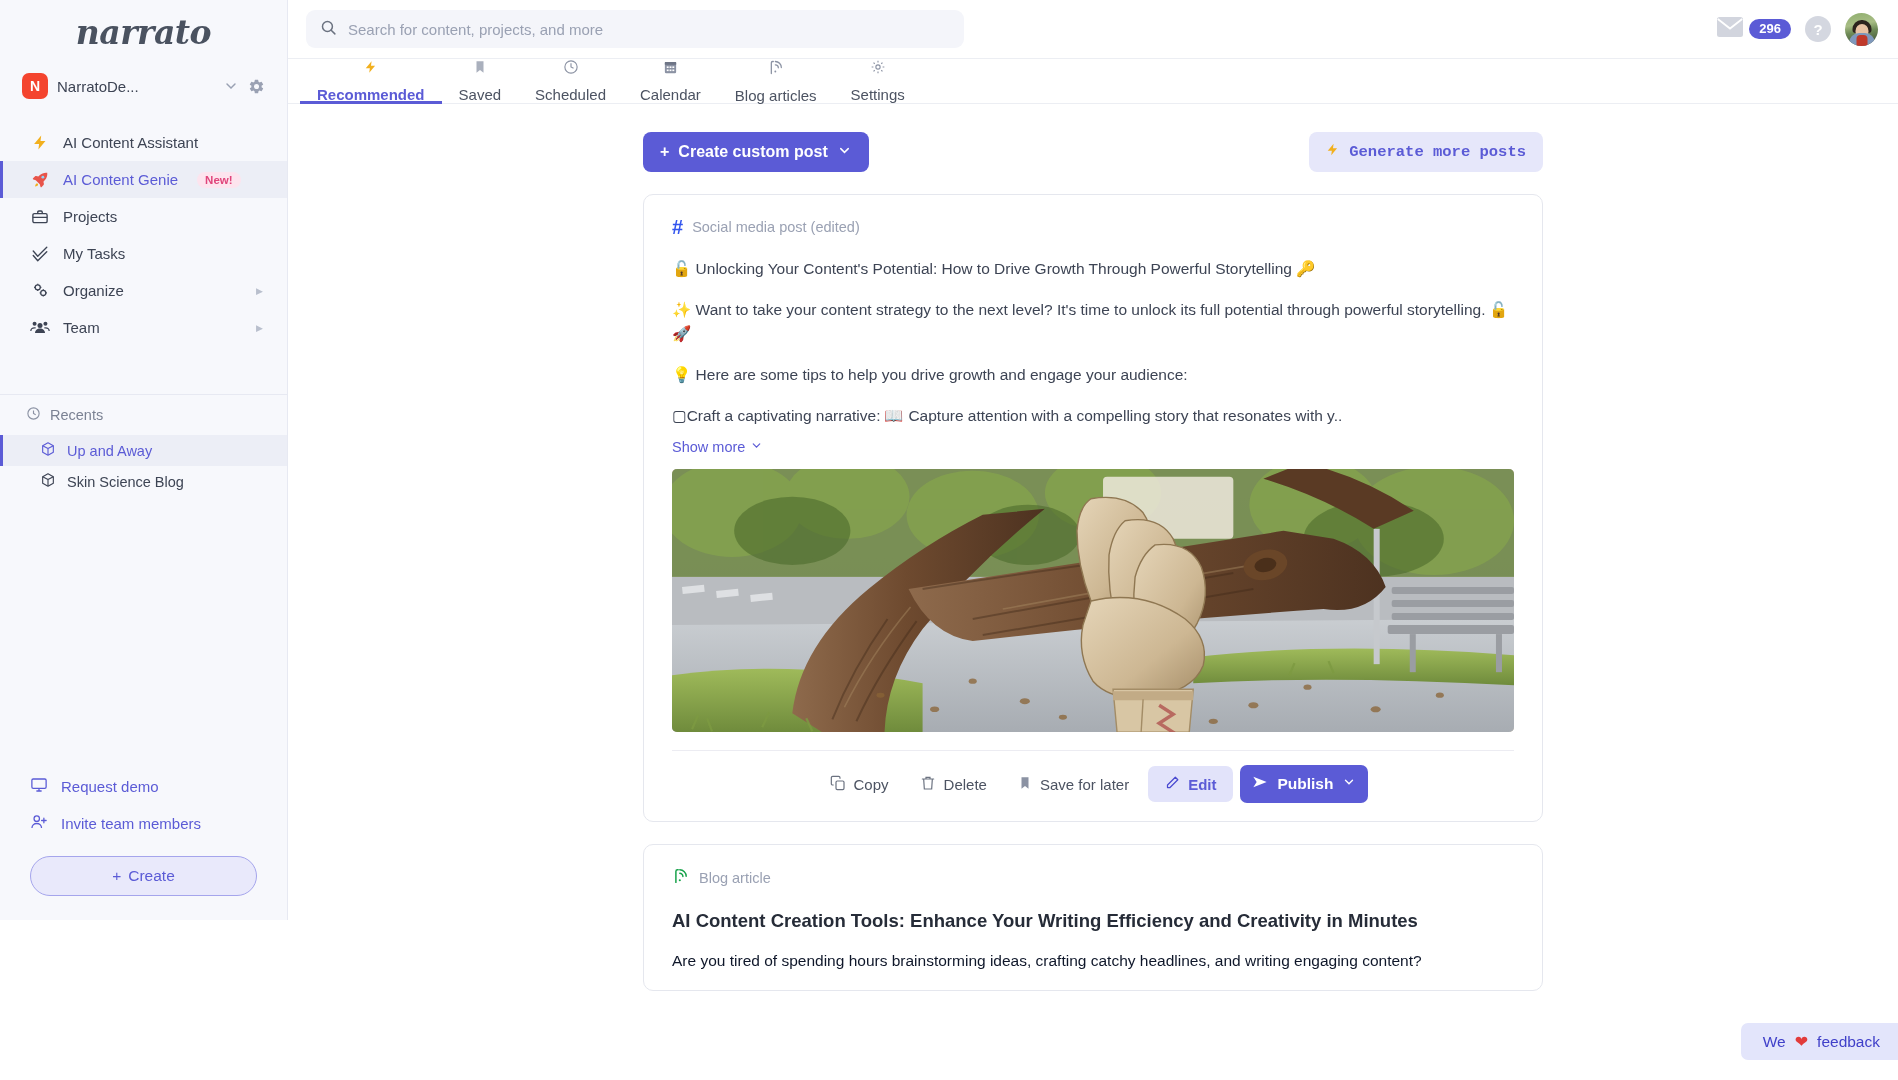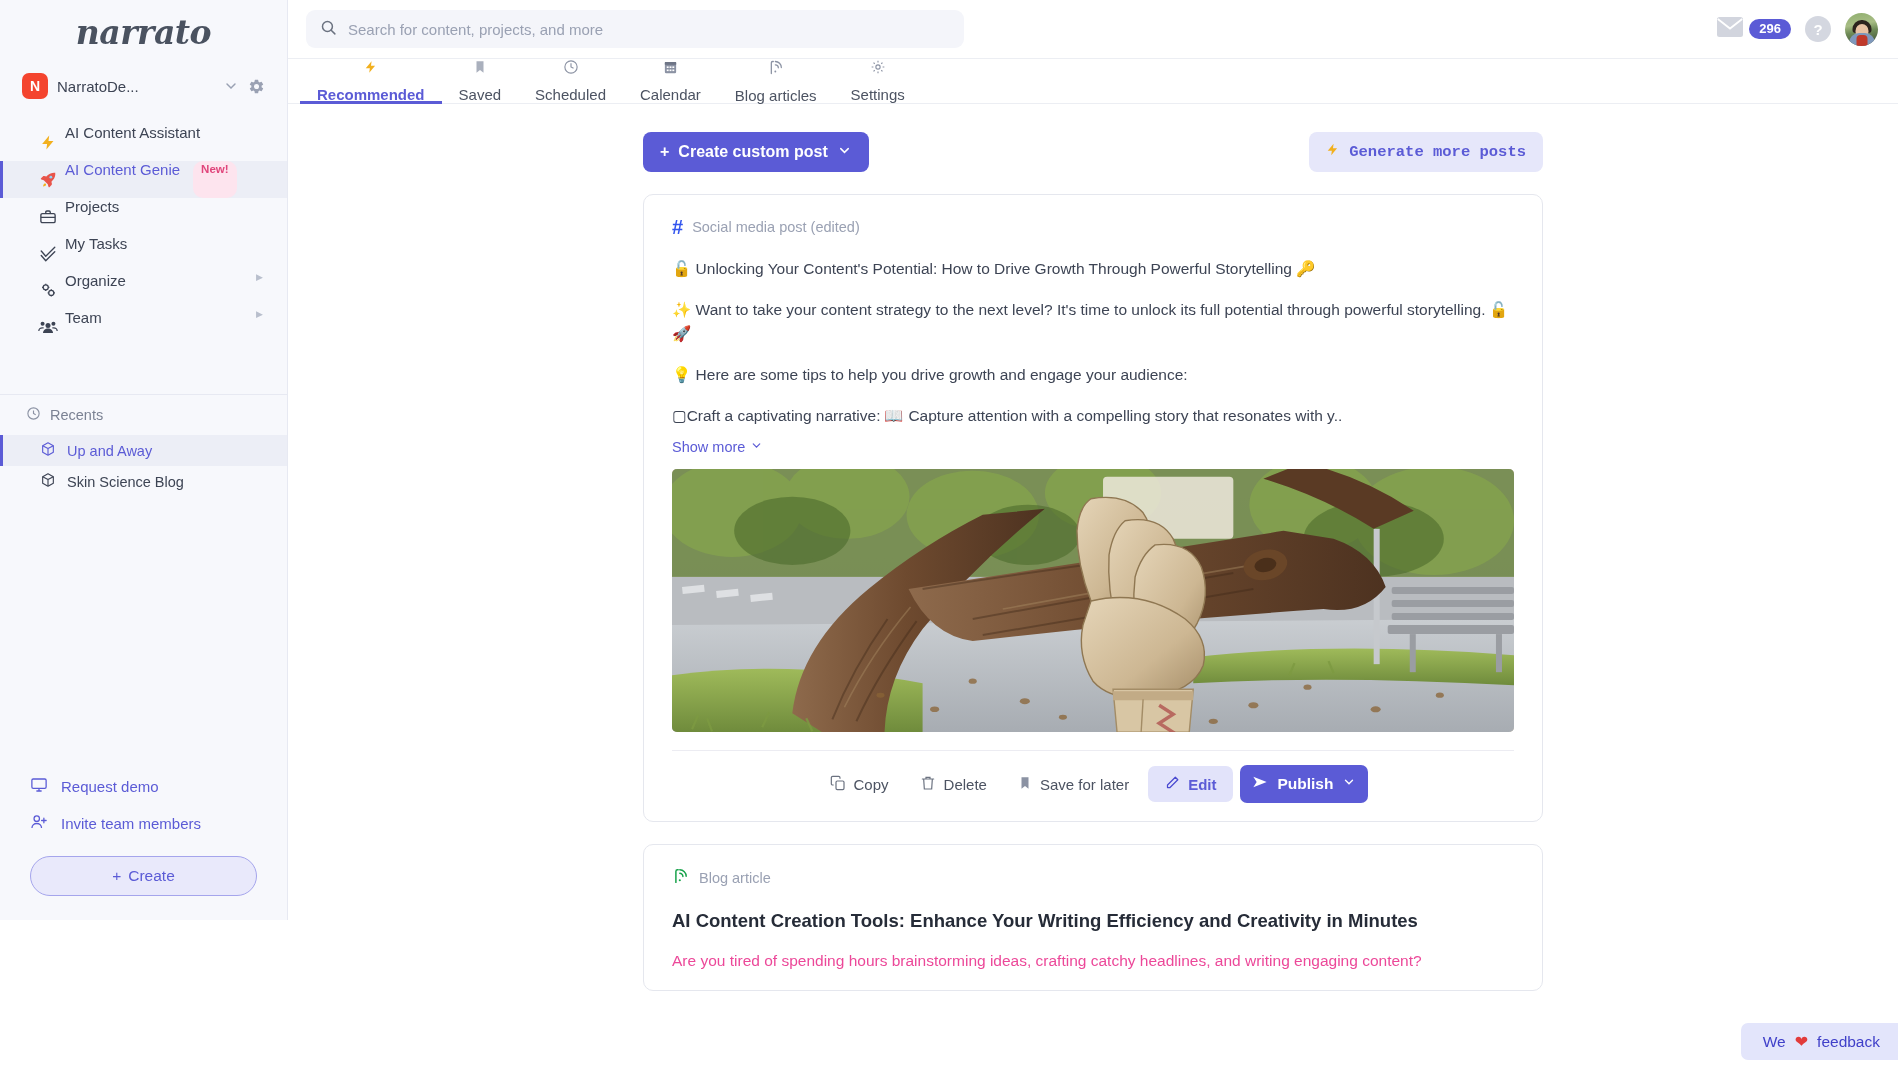--- a/index.html
+++ b/index.html
@@ -54,9 +54,9 @@
   .nav-group { padding-top: 16px; }
   .nav-item {
     height: 37px;
-    display: flex; 
-    padding-left: 38px;
-    gap: 7px;
+    display: flex; align-items: center;
+    padding-left: 30px;
+    gap: 13px;
     font-size: 15px;
     color: #3d4454;
     position: relative;

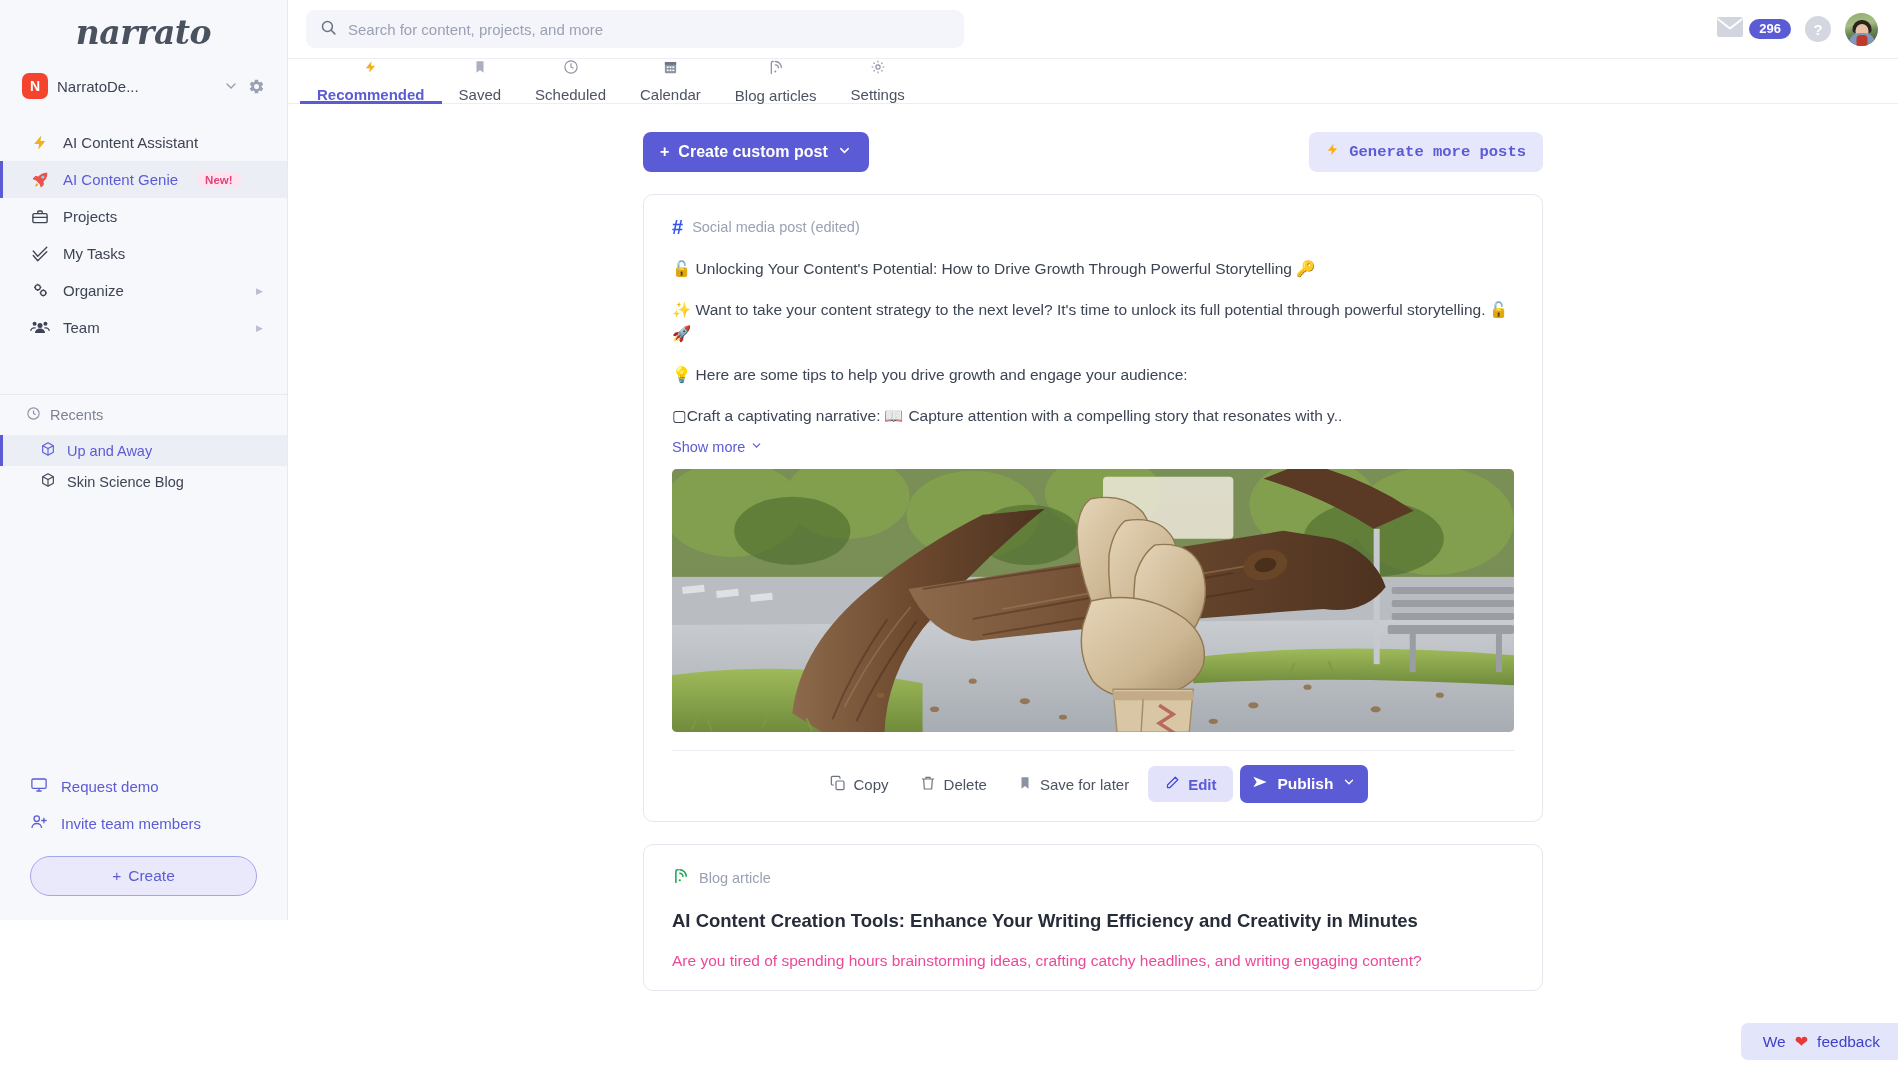--- a/index.html
+++ b/index.html
@@ -309,7 +309,7 @@
     font-size: 18.5px; font-weight: 700; color: #262c38;
     margin-bottom: 17px;
   }
-  .blog-excerpt { font-size: 15.5px; color: #ec4899; line-height: 1.5; }
+  .blog-excerpt { font-size: 15.5px; color: #0f172a; line-height: 1.5; }
 
   .feedback-pill {
     position: absolute; right: 0; bottom: 20px;

